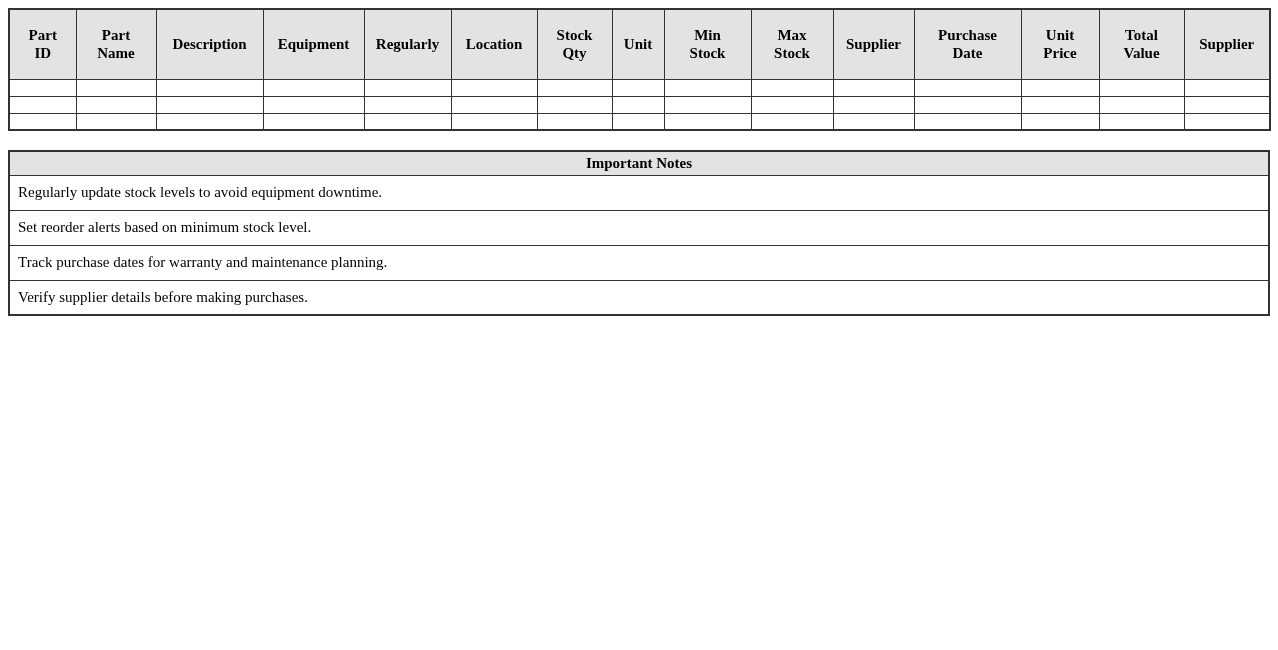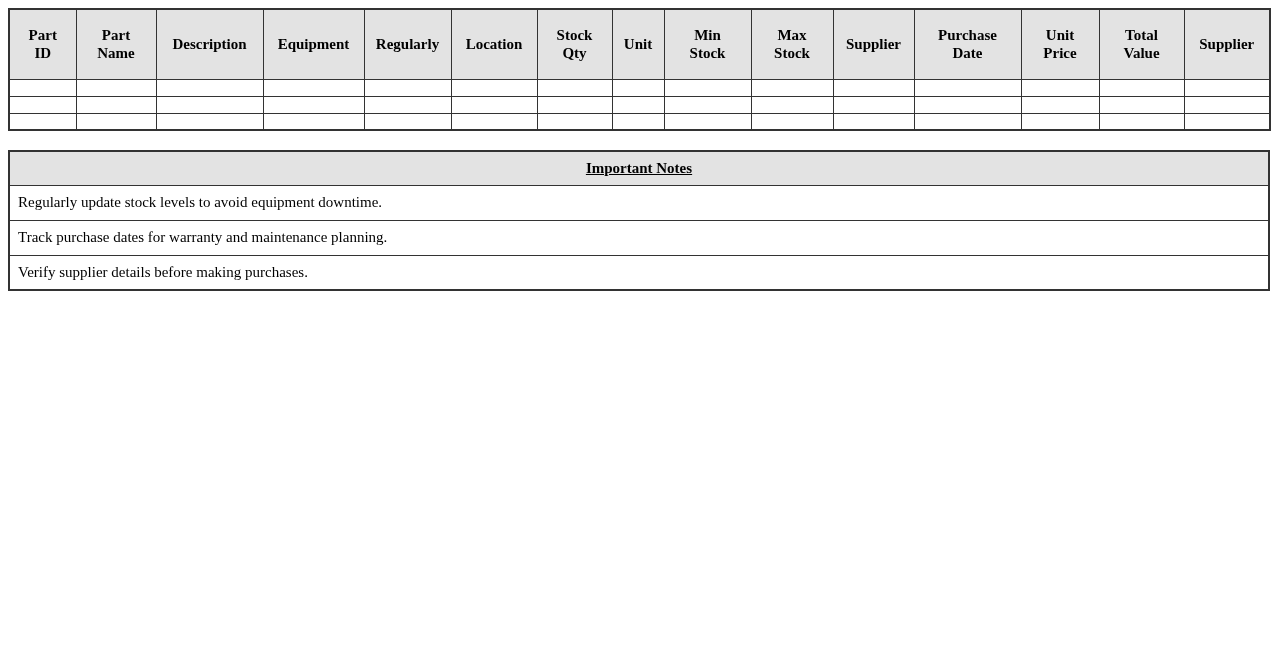--- a/index.html
+++ b/index.html
@@ -45,7 +45,7 @@
   .parts-table tbody tr { height: 17px; }
   .parts-table tbody td { height: 16px; padding: 0; }
   .notes-table { margin-top: 19px; }
-  .notes-table thead tr { height: 34px; text-decoration: underline; }
+  .notes-table thead tr { height: 24px; }
   .notes-table tbody tr { height: 35px; margin-left: 24px; }
   .notes-table tbody td {
     font-size: 15px;

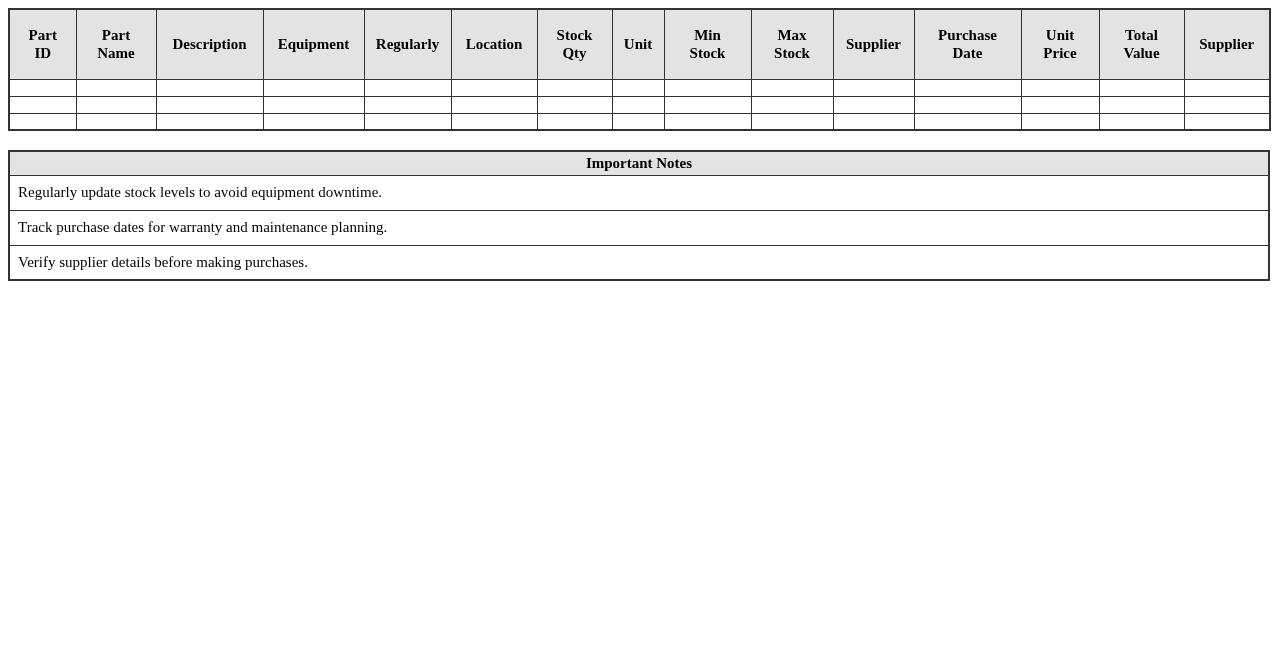--- a/index.html
+++ b/index.html
@@ -168,6 +168,9 @@
         <td>Regularly update stock levels to avoid equipment downtime.</td>
       </tr>
       <tr>
+        <td>Set reorder alerts based on minimum stock level.</td>
+      </tr>
+      <tr>
         <td>Track purchase dates for warranty and maintenance planning.</td>
       </tr>
       <tr>

